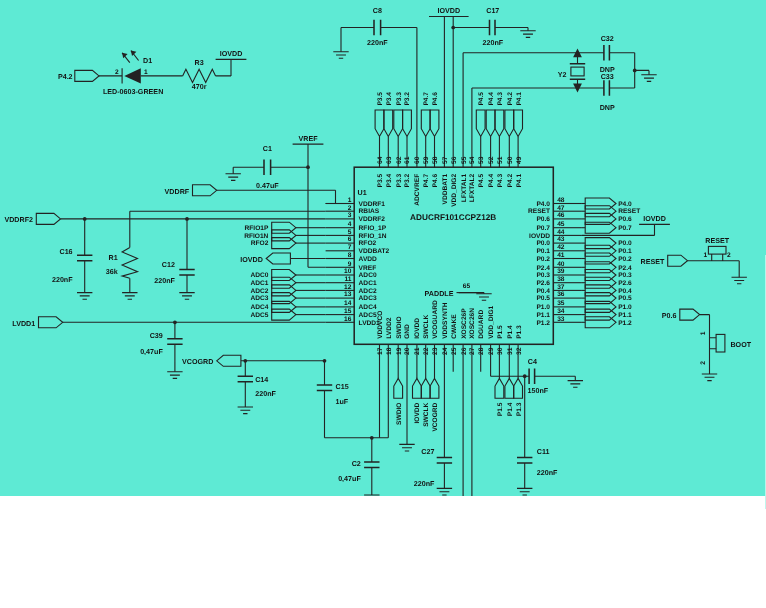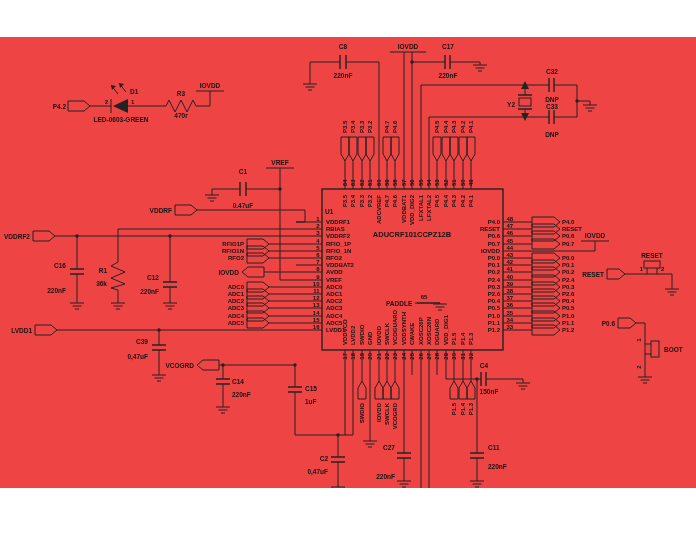--- a/index.html
+++ b/index.html
@@ -3,7 +3,7 @@
 <meta charset="utf-8">
 <style>
   html,body{margin:0;padding:0;background:#fff;}
-  #canvas{position:relative;width:696px;height:451px;background:#ef4444;overflow:hidden;margin-top:37px;}
+  #canvas{position:relative;width:696px;height:451px;background:#5eead4;overflow:hidden;}
   svg text{font-family:"Liberation Sans","DejaVu Sans",sans-serif;font-weight:bold;fill:#141414;}
   .t6{font-size:6px;}
   .t65{font-size:6.5px;}

